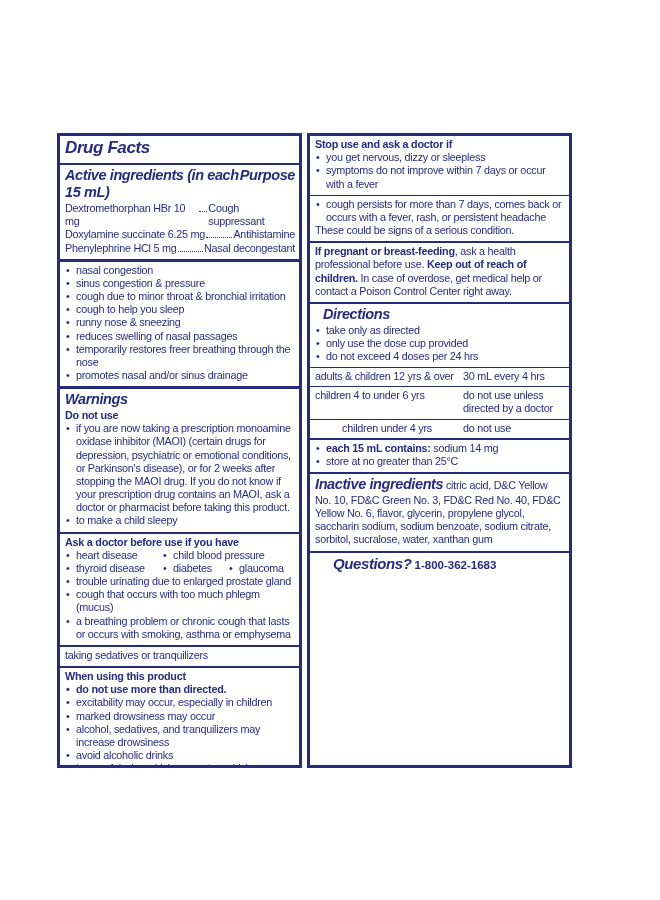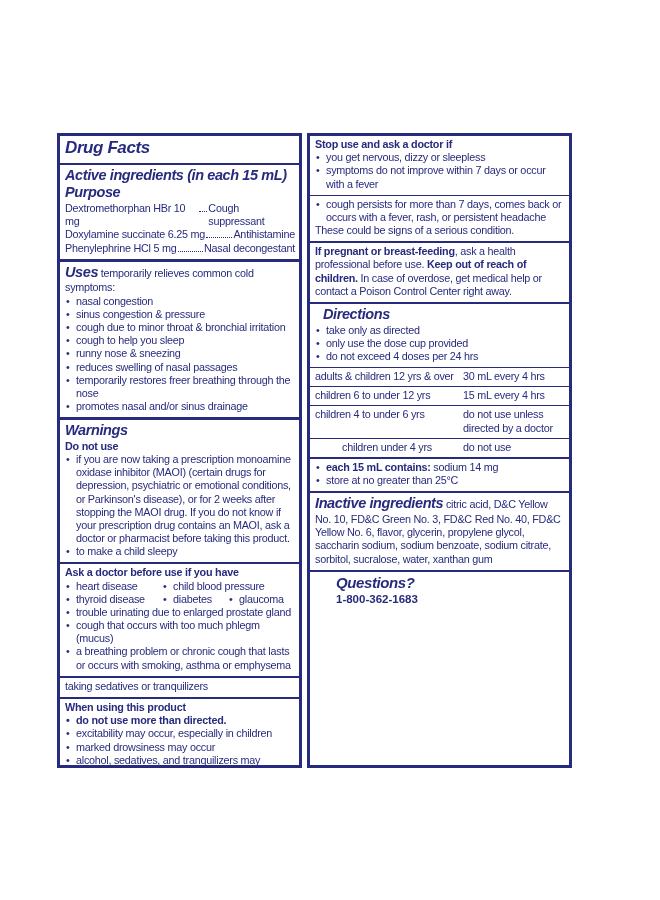--- a/index.html
+++ b/index.html
@@ -32,7 +32,7 @@
   .h-big{font-size:14.5px;font-weight:bold;font-style:italic;letter-spacing:-0.4px;}
   .h-bold{font-weight:bold;}
   b,.bold{font-weight:bold;}
-  .ai-head{display:flex;align-items:baseline;flex-direction:column;}
+  .ai-head{display:flex;align-items:baseline;}
   .ing-row{display:flex;align-items:baseline;}
   .ing-row .lead{flex:1;border-bottom:1.4px dotted var(--ink);margin:0 1px 2px 1px;min-width:8px;}
   .bullet{display:flex;}

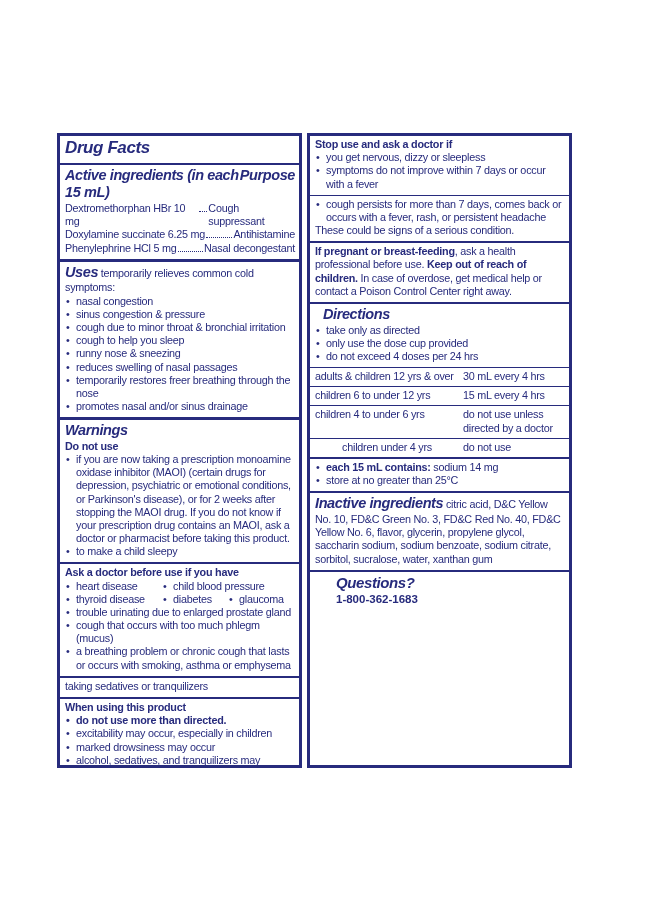--- a/index.html
+++ b/index.html
@@ -88,7 +88,6 @@
     </div>
 
     <div class="sec b3">
-      <p><span class="h-big">Uses</span> <span>temporarily relieves common cold symptoms:</span></p>
       <div class="bullet">
           <span class="dot">•</span>
           <span class="txt">nasal congestion</span>

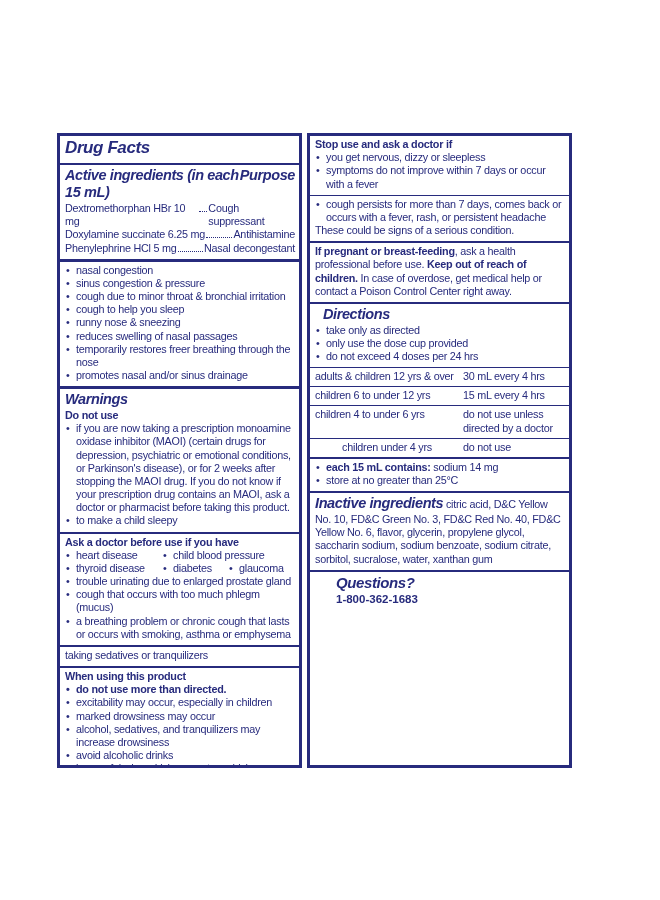--- a/index.html
+++ b/index.html
@@ -256,10 +256,6 @@
       <span class="dose-val">30 mL every 4 hrs</span>
     </div>
     <div class="dose-row">
-      <span class="dose-age">children 6 to under 12 yrs</span>
-      <span class="dose-val">15 mL every 4 hrs</span>
-    </div>
-    <div class="dose-row">
       <span class="dose-age">children 4 to under 6 yrs</span>
       <span class="dose-val">do not use unless directed by a doctor</span>
     </div>

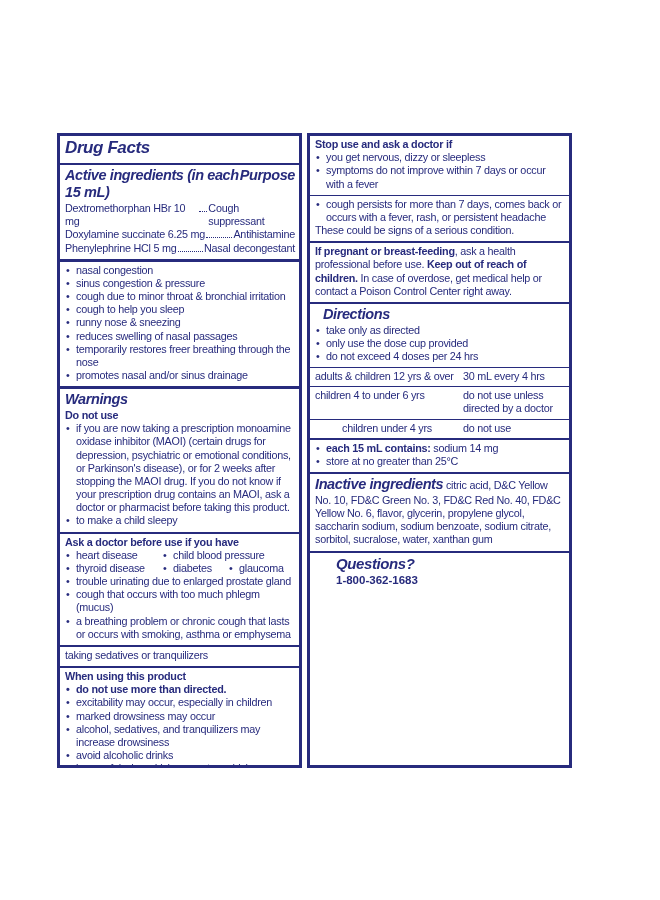--- a/index.html
+++ b/index.html
@@ -49,7 +49,7 @@
   .indent-1{padding-left:8px;}
   .indent-2{padding-left:28px;}
   .indent-3{padding-left:18px;}
-  .q-row{display:flex;align-items:baseline;flex-direction:column;}
+  .q-row{display:flex;align-items:baseline;}
   .h-q{font-size:15px;font-weight:bold;font-style:italic;letter-spacing:-0.4px;}
   .q-phone{font-weight:bold;font-size:11.5px;margin-left:3px;letter-spacing:0;}
   p{margin:0;}

